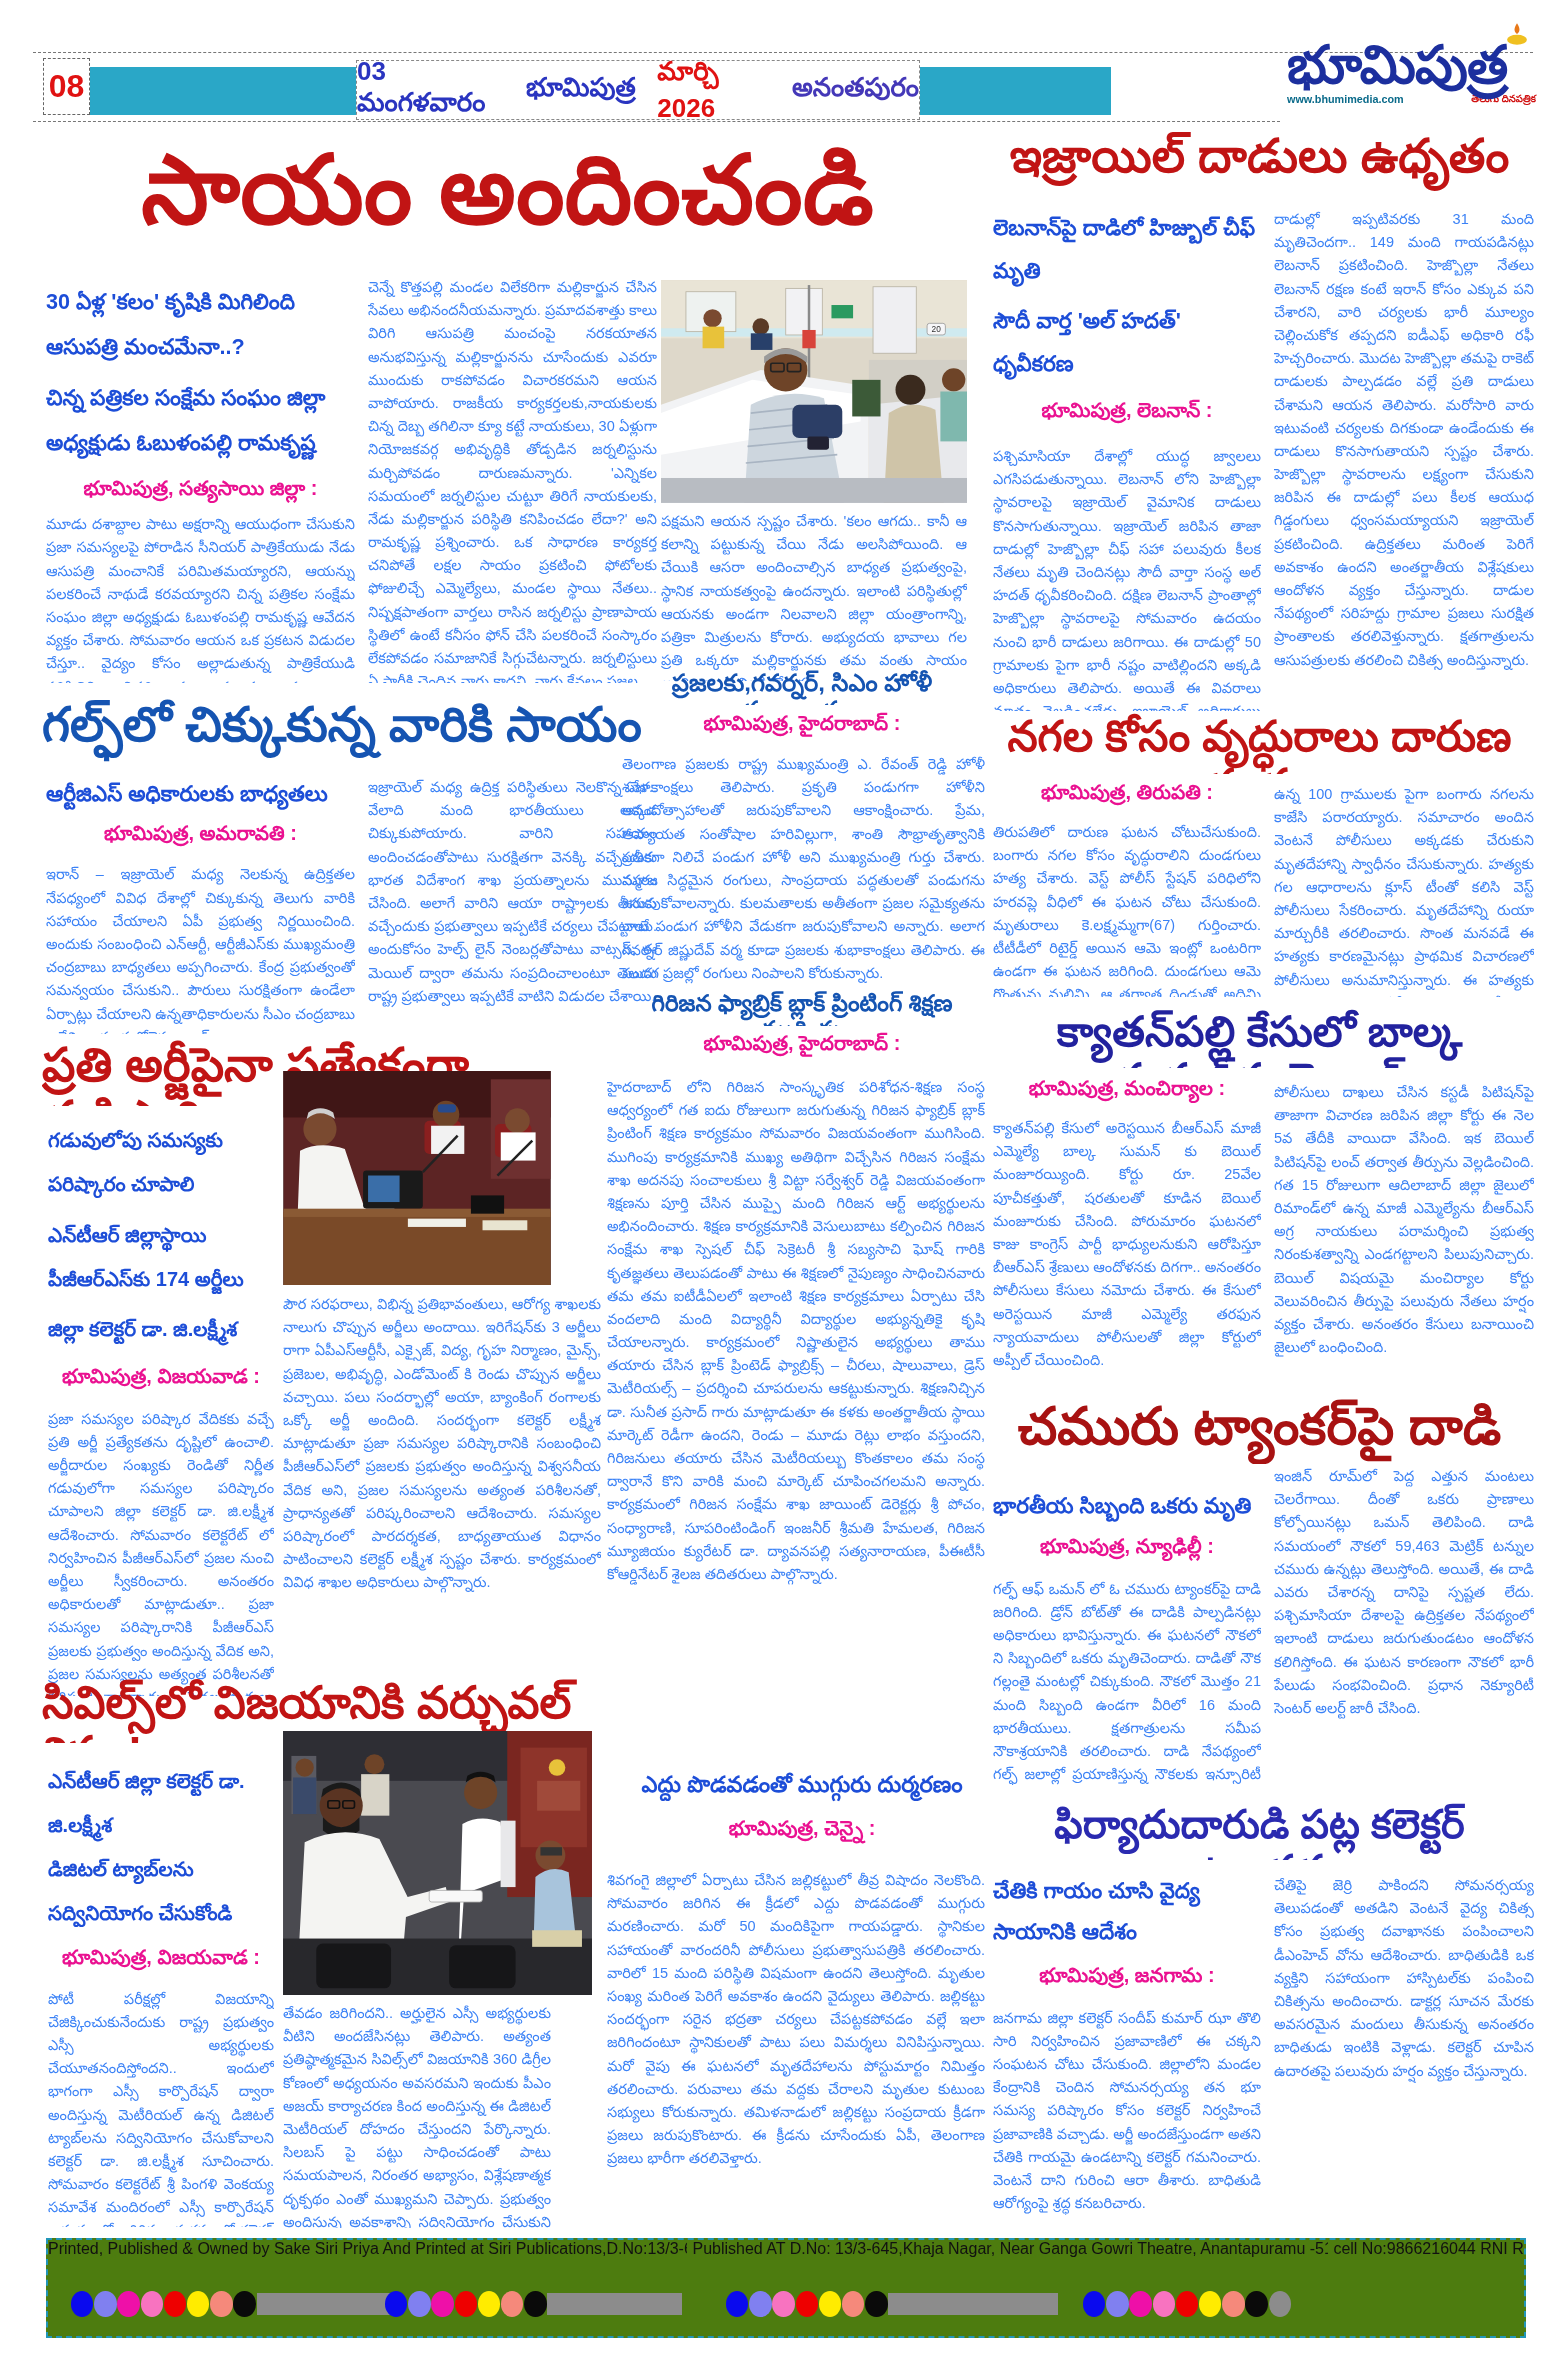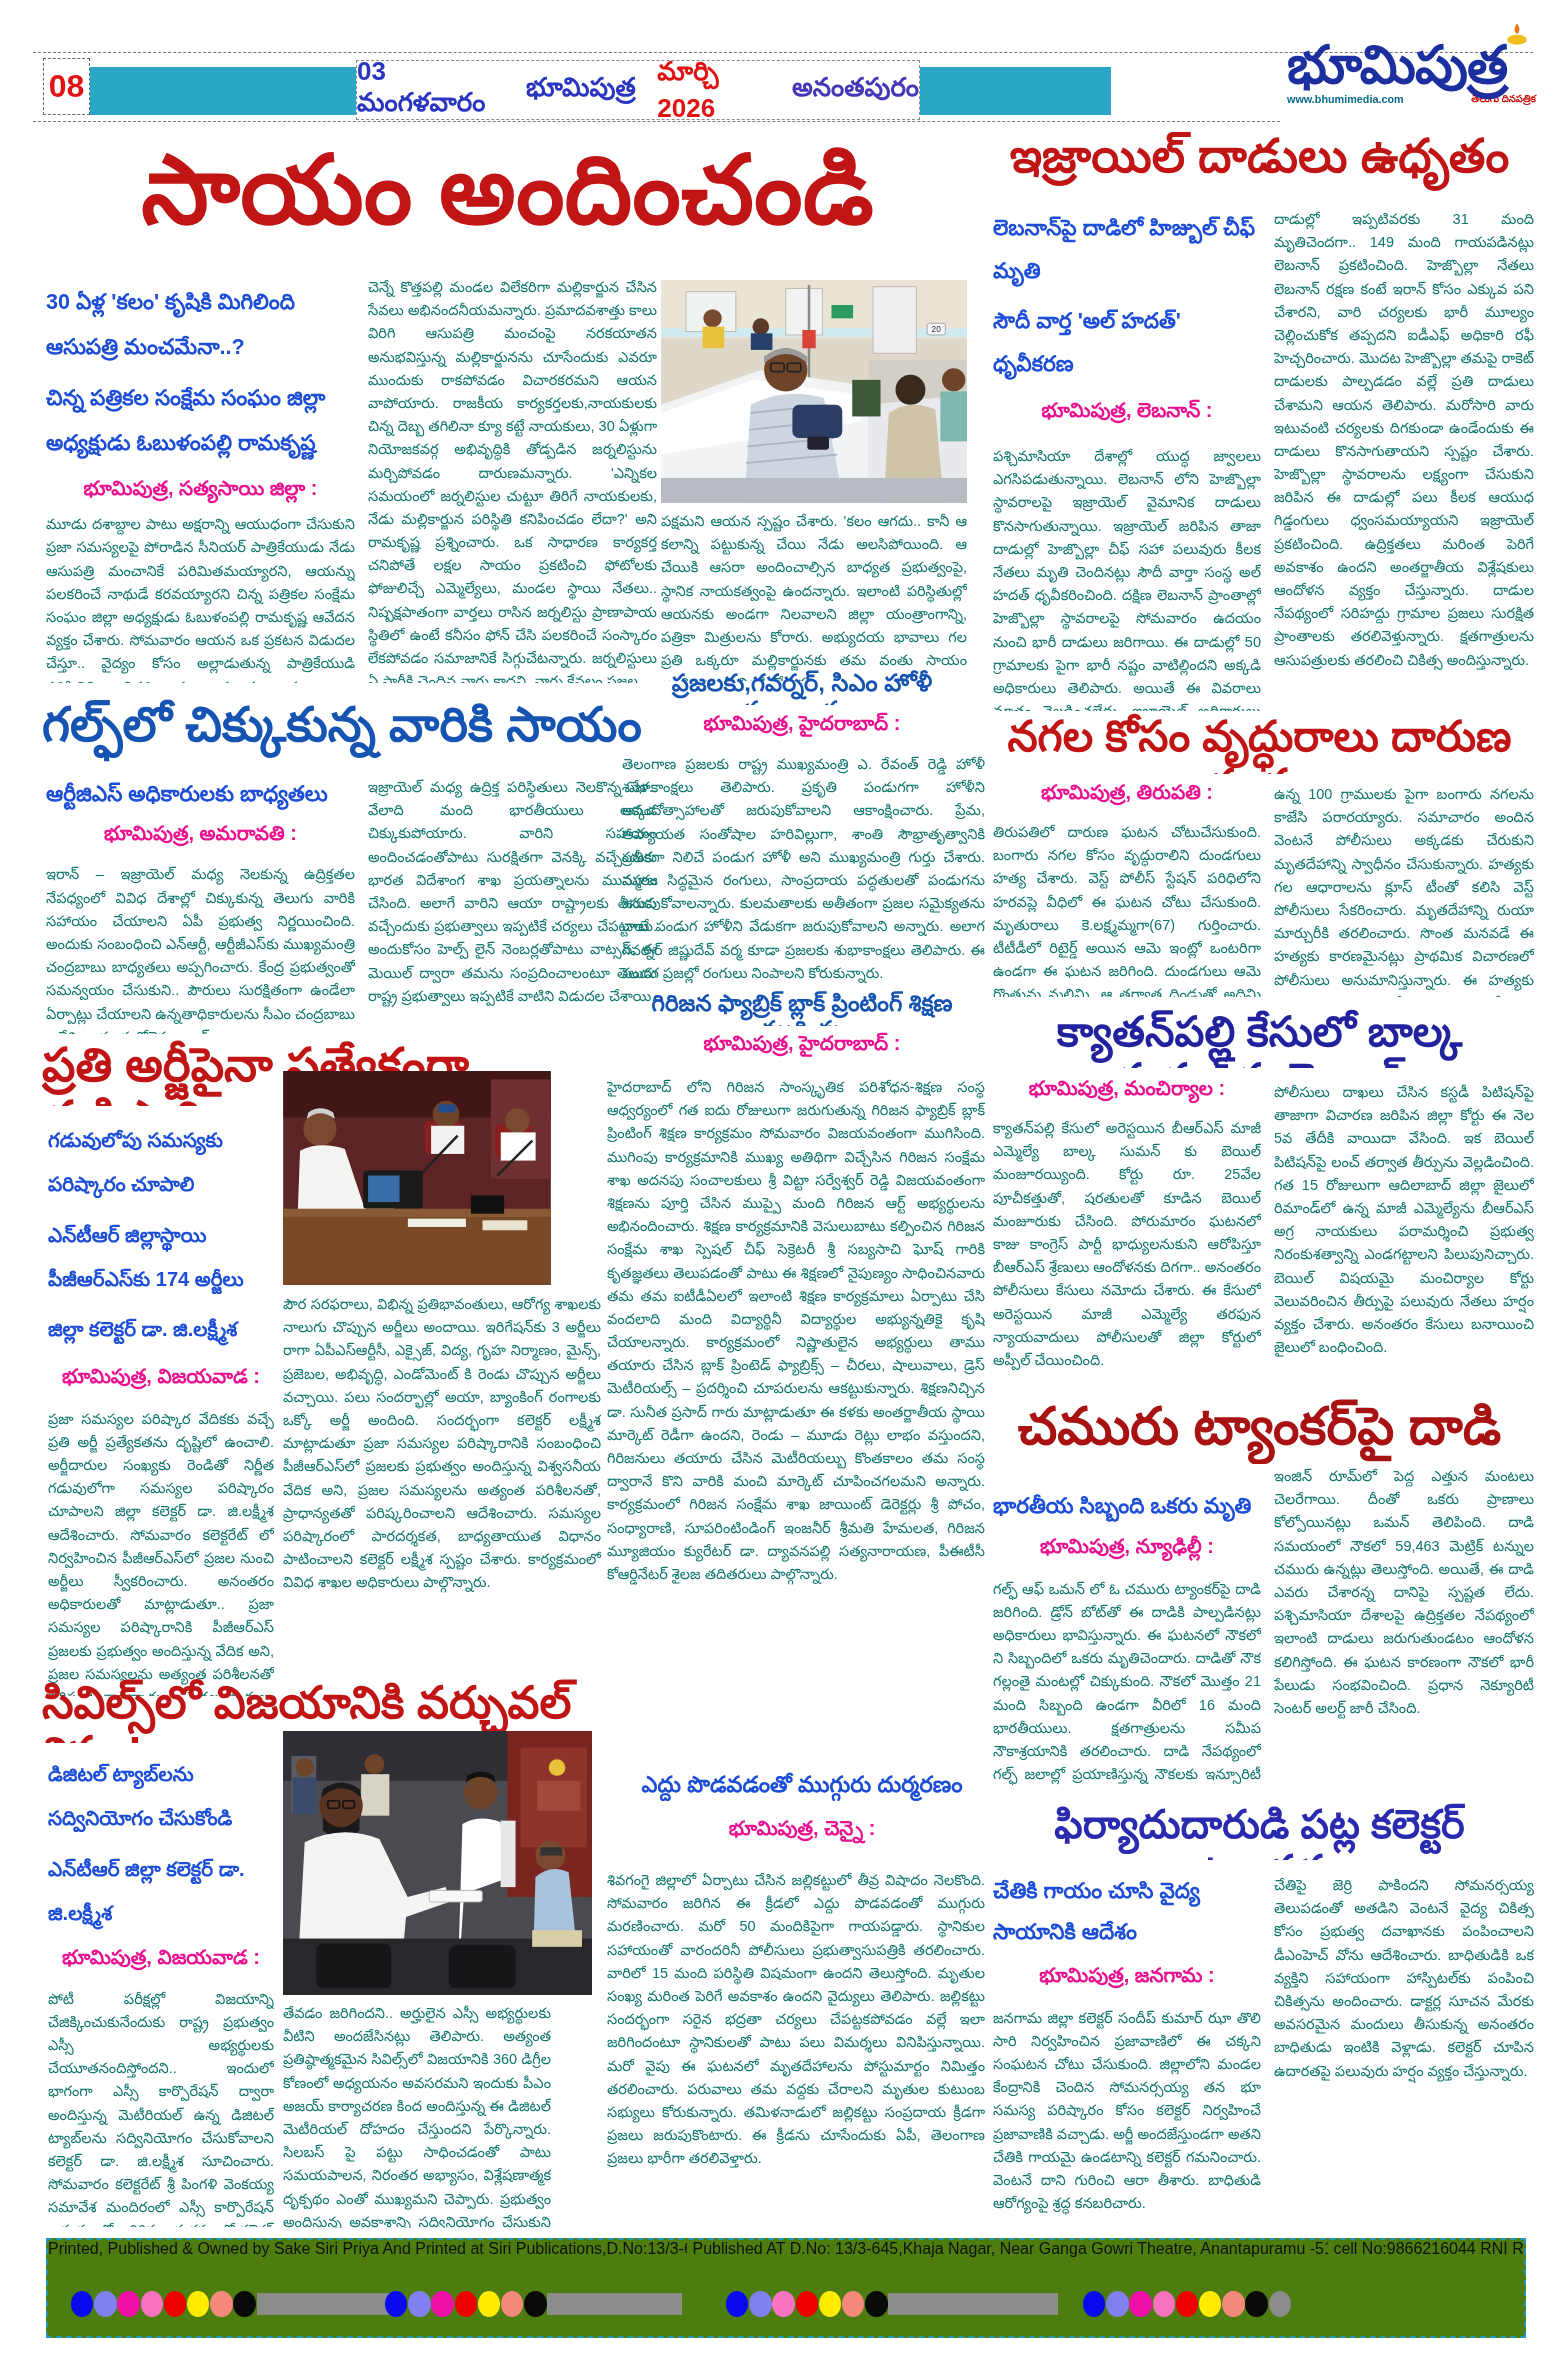--- a/index.html
+++ b/index.html
@@ -22,7 +22,7 @@
   .hl-navy{color:#22229e;}
   .subhead{font-weight:bold;color:#1d4ed8;overflow:hidden;}
   .byline{color:#ea1191;font-weight:bold;font-size:20px;text-align:center;overflow:hidden;}
-  .body-text{font-size:14.5px;line-height:1.6;text-align:justify;color:#0f766e;overflow:hidden;}
+  .body-text{font-size:14.5px;line-height:1.6;text-align:justify;color:#3b82f6;overflow:hidden;}
   .photo{overflow:hidden;background:#888;}
   .footerbox{border:2.5px dashed #2196b8;background:#4d7c0f;display:flex;flex-direction:row;
              align-items:flex-start;justify-content:center;gap:5px;}

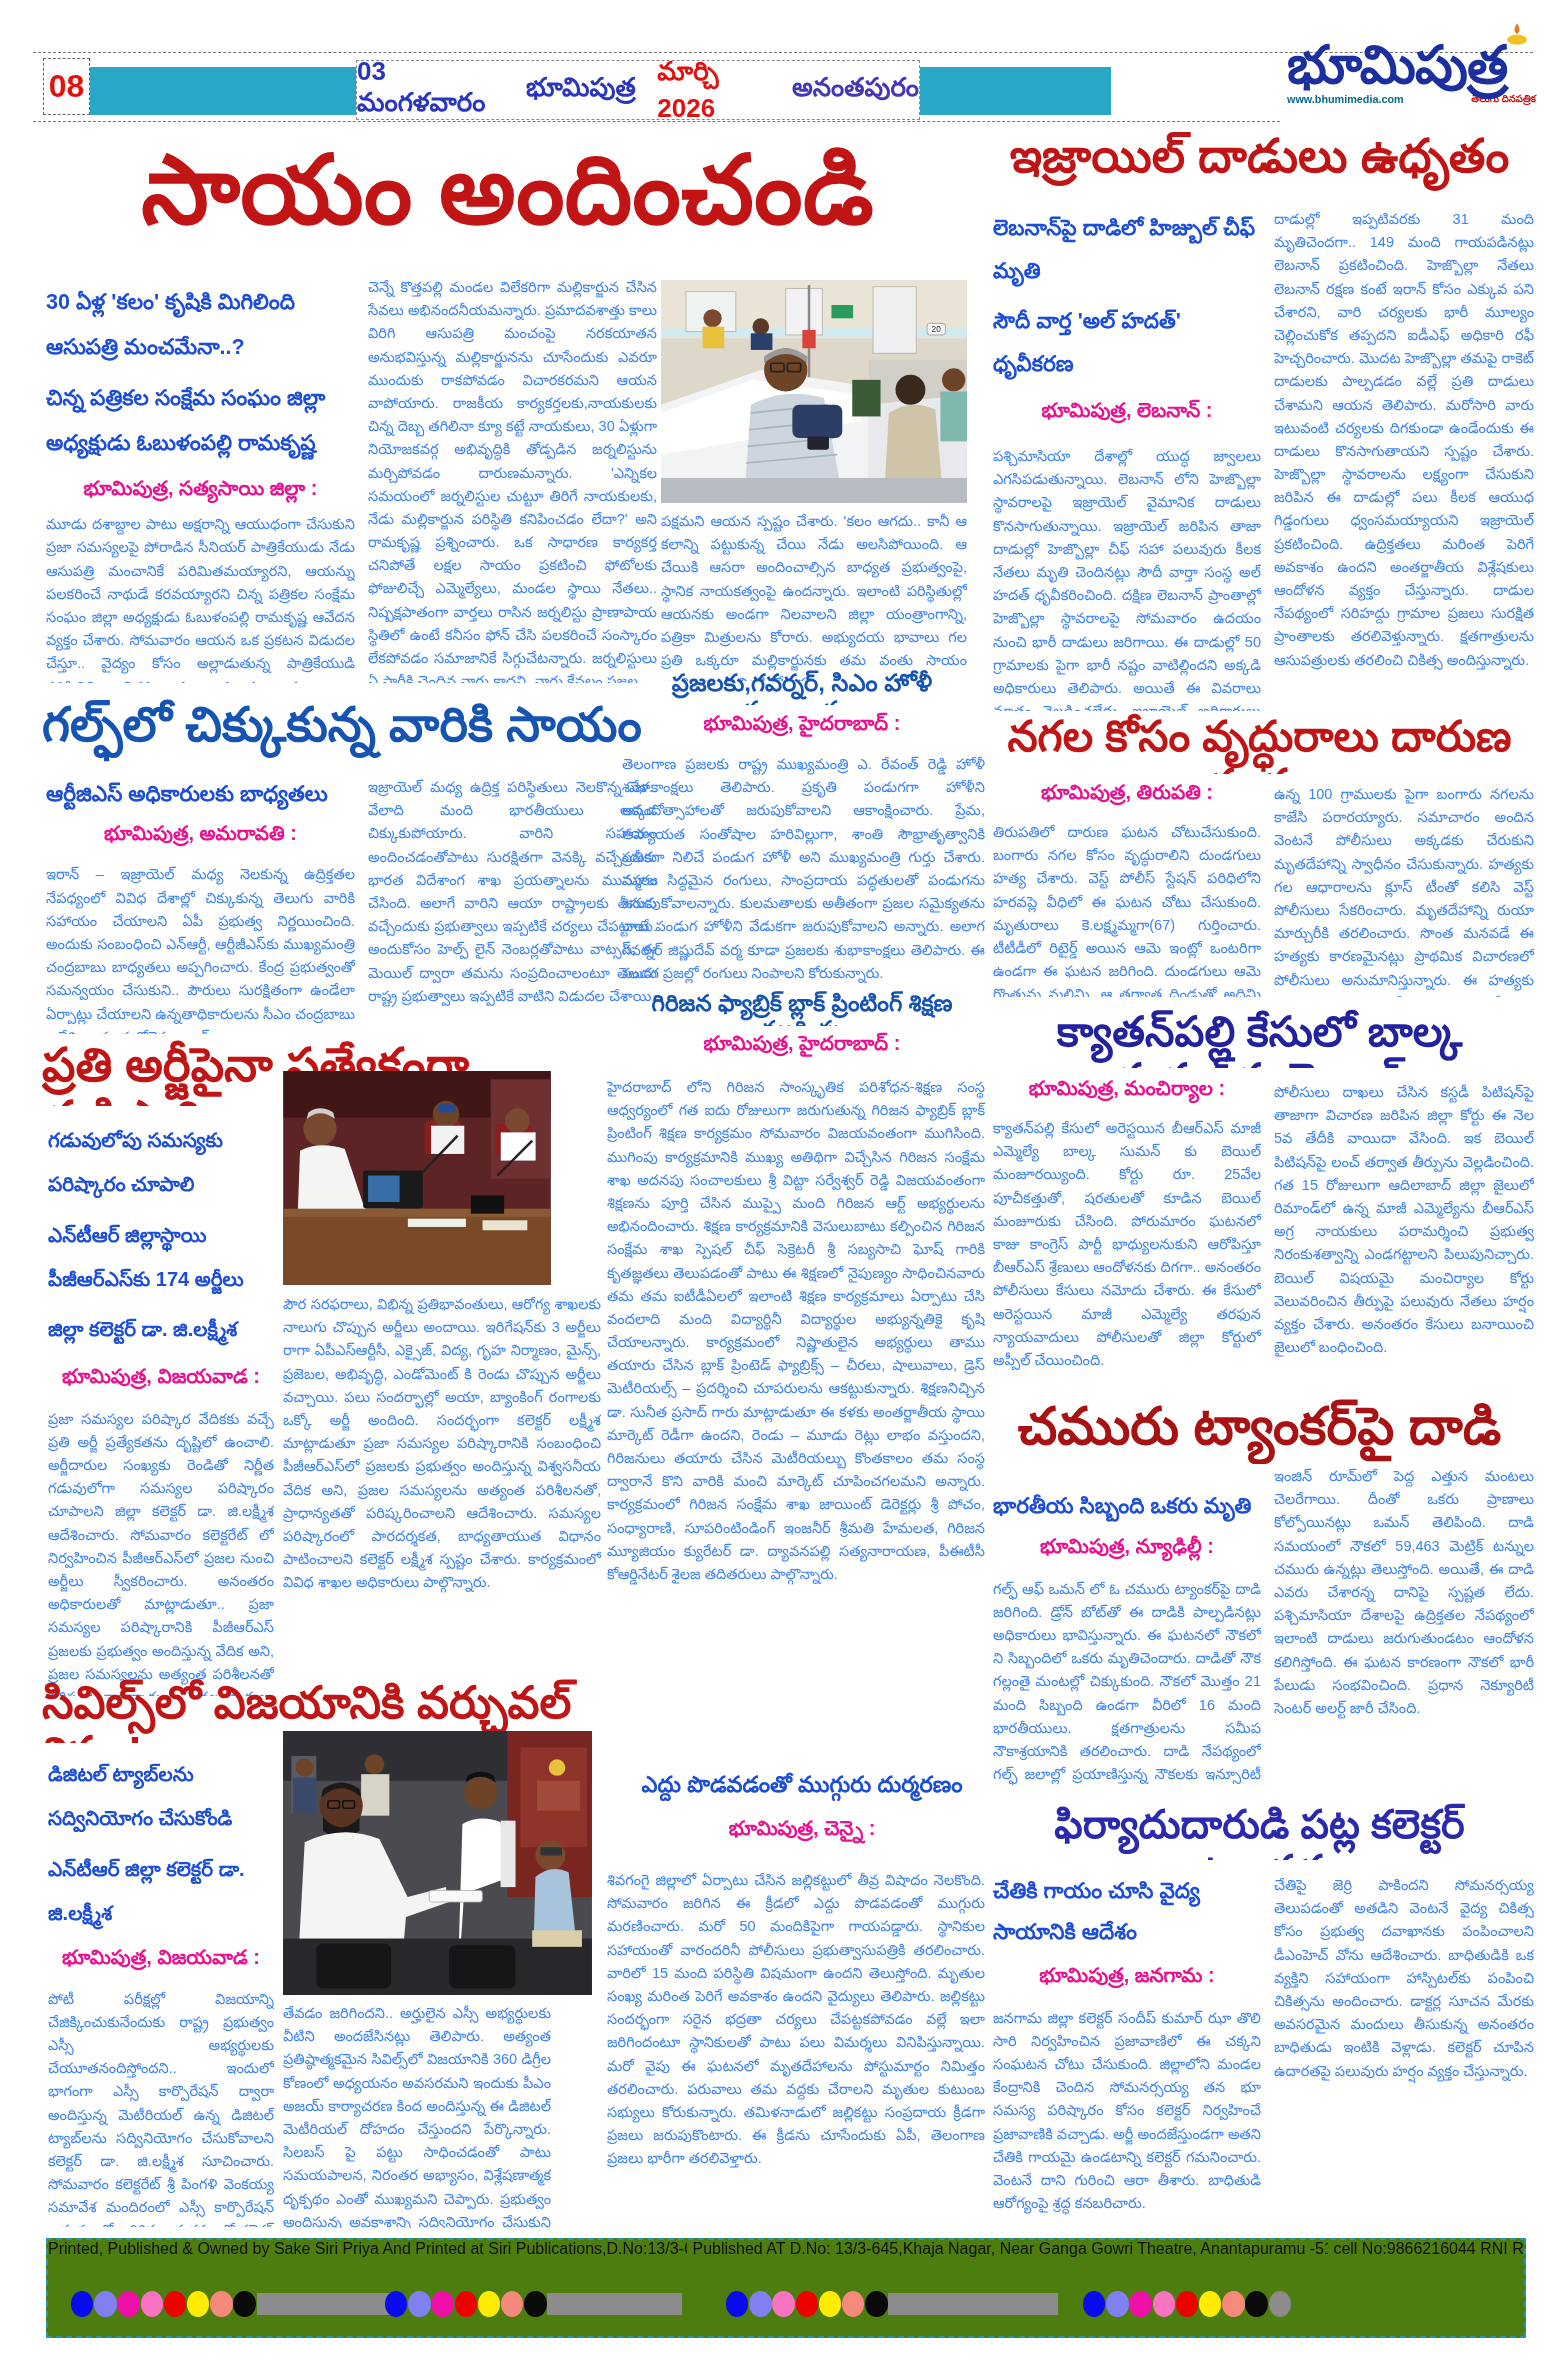--- a/index.html
+++ b/index.html
@@ -202,8 +202,8 @@
 
   <div class="abs hl hl-red" style="left:42px;top:1678px;width:557px;height:65px;font-size:45px;text-align:left;">సివిల్స్‌లో విజయానికి వర్చువల్ శిక్షణ!</div>
   <div class="abs" style="left:48px;top:1752px;width:226px;height:475px;overflow:hidden;">
+    <div class="subhead" style="font-size:20px;line-height:2.2;margin-top:6.7px;">ఎన్‌టీఆర్ జిల్లా కలెక్టర్ డా. జి.లక్ష్మీశ</div>
     <div class="subhead" style="font-size:20px;line-height:2.2;">డిజిటల్ ట్యాబ్‌లను సద్వినియోగం చేసుకోండి</div>
-    <div class="subhead" style="font-size:20px;line-height:2.2;margin-top:6.7px;">ఎన్‌టీఆర్ జిల్లా కలెక్టర్ డా. జి.లక్ష్మీశ</div>
     <div class="byline" style="margin:11.6px 0 13.3px 0;">భూమిపుత్ర, విజయవాడ :</div>
     <div class="body-text">పోటీ పరీక్షల్లో విజయాన్ని చేజిక్కించుకునేందుకు రాష్ట్ర ప్రభుత్వం ఎస్సీ అభ్యర్థులకు చేయూతనందిస్తోందని.. ఇందులో భాగంగా ఎస్సీ కార్పొరేషన్ ద్వారా అందిస్తున్న మెటీరియల్ ఉన్న డిజిటల్ ట్యాబ్‌లను సద్వినియోగం చేసుకోవాలని కలెక్టర్ డా. జి.లక్ష్మీశ సూచించారు. సోమవారం కలెక్టరేట్ శ్రీ పింగళి వెంకయ్య సమావేశ మందిరంలో ఎస్సీ కార్పొరేషన్ ఆధ్వర్యంలో జరిగిన కార్యక్రమంలో కలెక్టర్ లక్ష్మీశ.. నలుగురు సివిల్స్ ఔత్సాహిక అభ్యర్థులకు డిజిటల్ ట్యాబ్‌లను అందజేశారు. ఈ సందర్భంగా కలెక్టర్ లక్ష్మీశ మాట్లాడుతూ మేలో సివిల్స్ ప్రిలిమ్స్ పరీక్ష జరగనుందని.. ఈ పరీక్షలో విజయం సాధించేందుకు అవసరమైన సమగ్ర మెటీరియల్ డిజిటల్ రూపంలో అందుబాటులోకి</div>
   </div>

